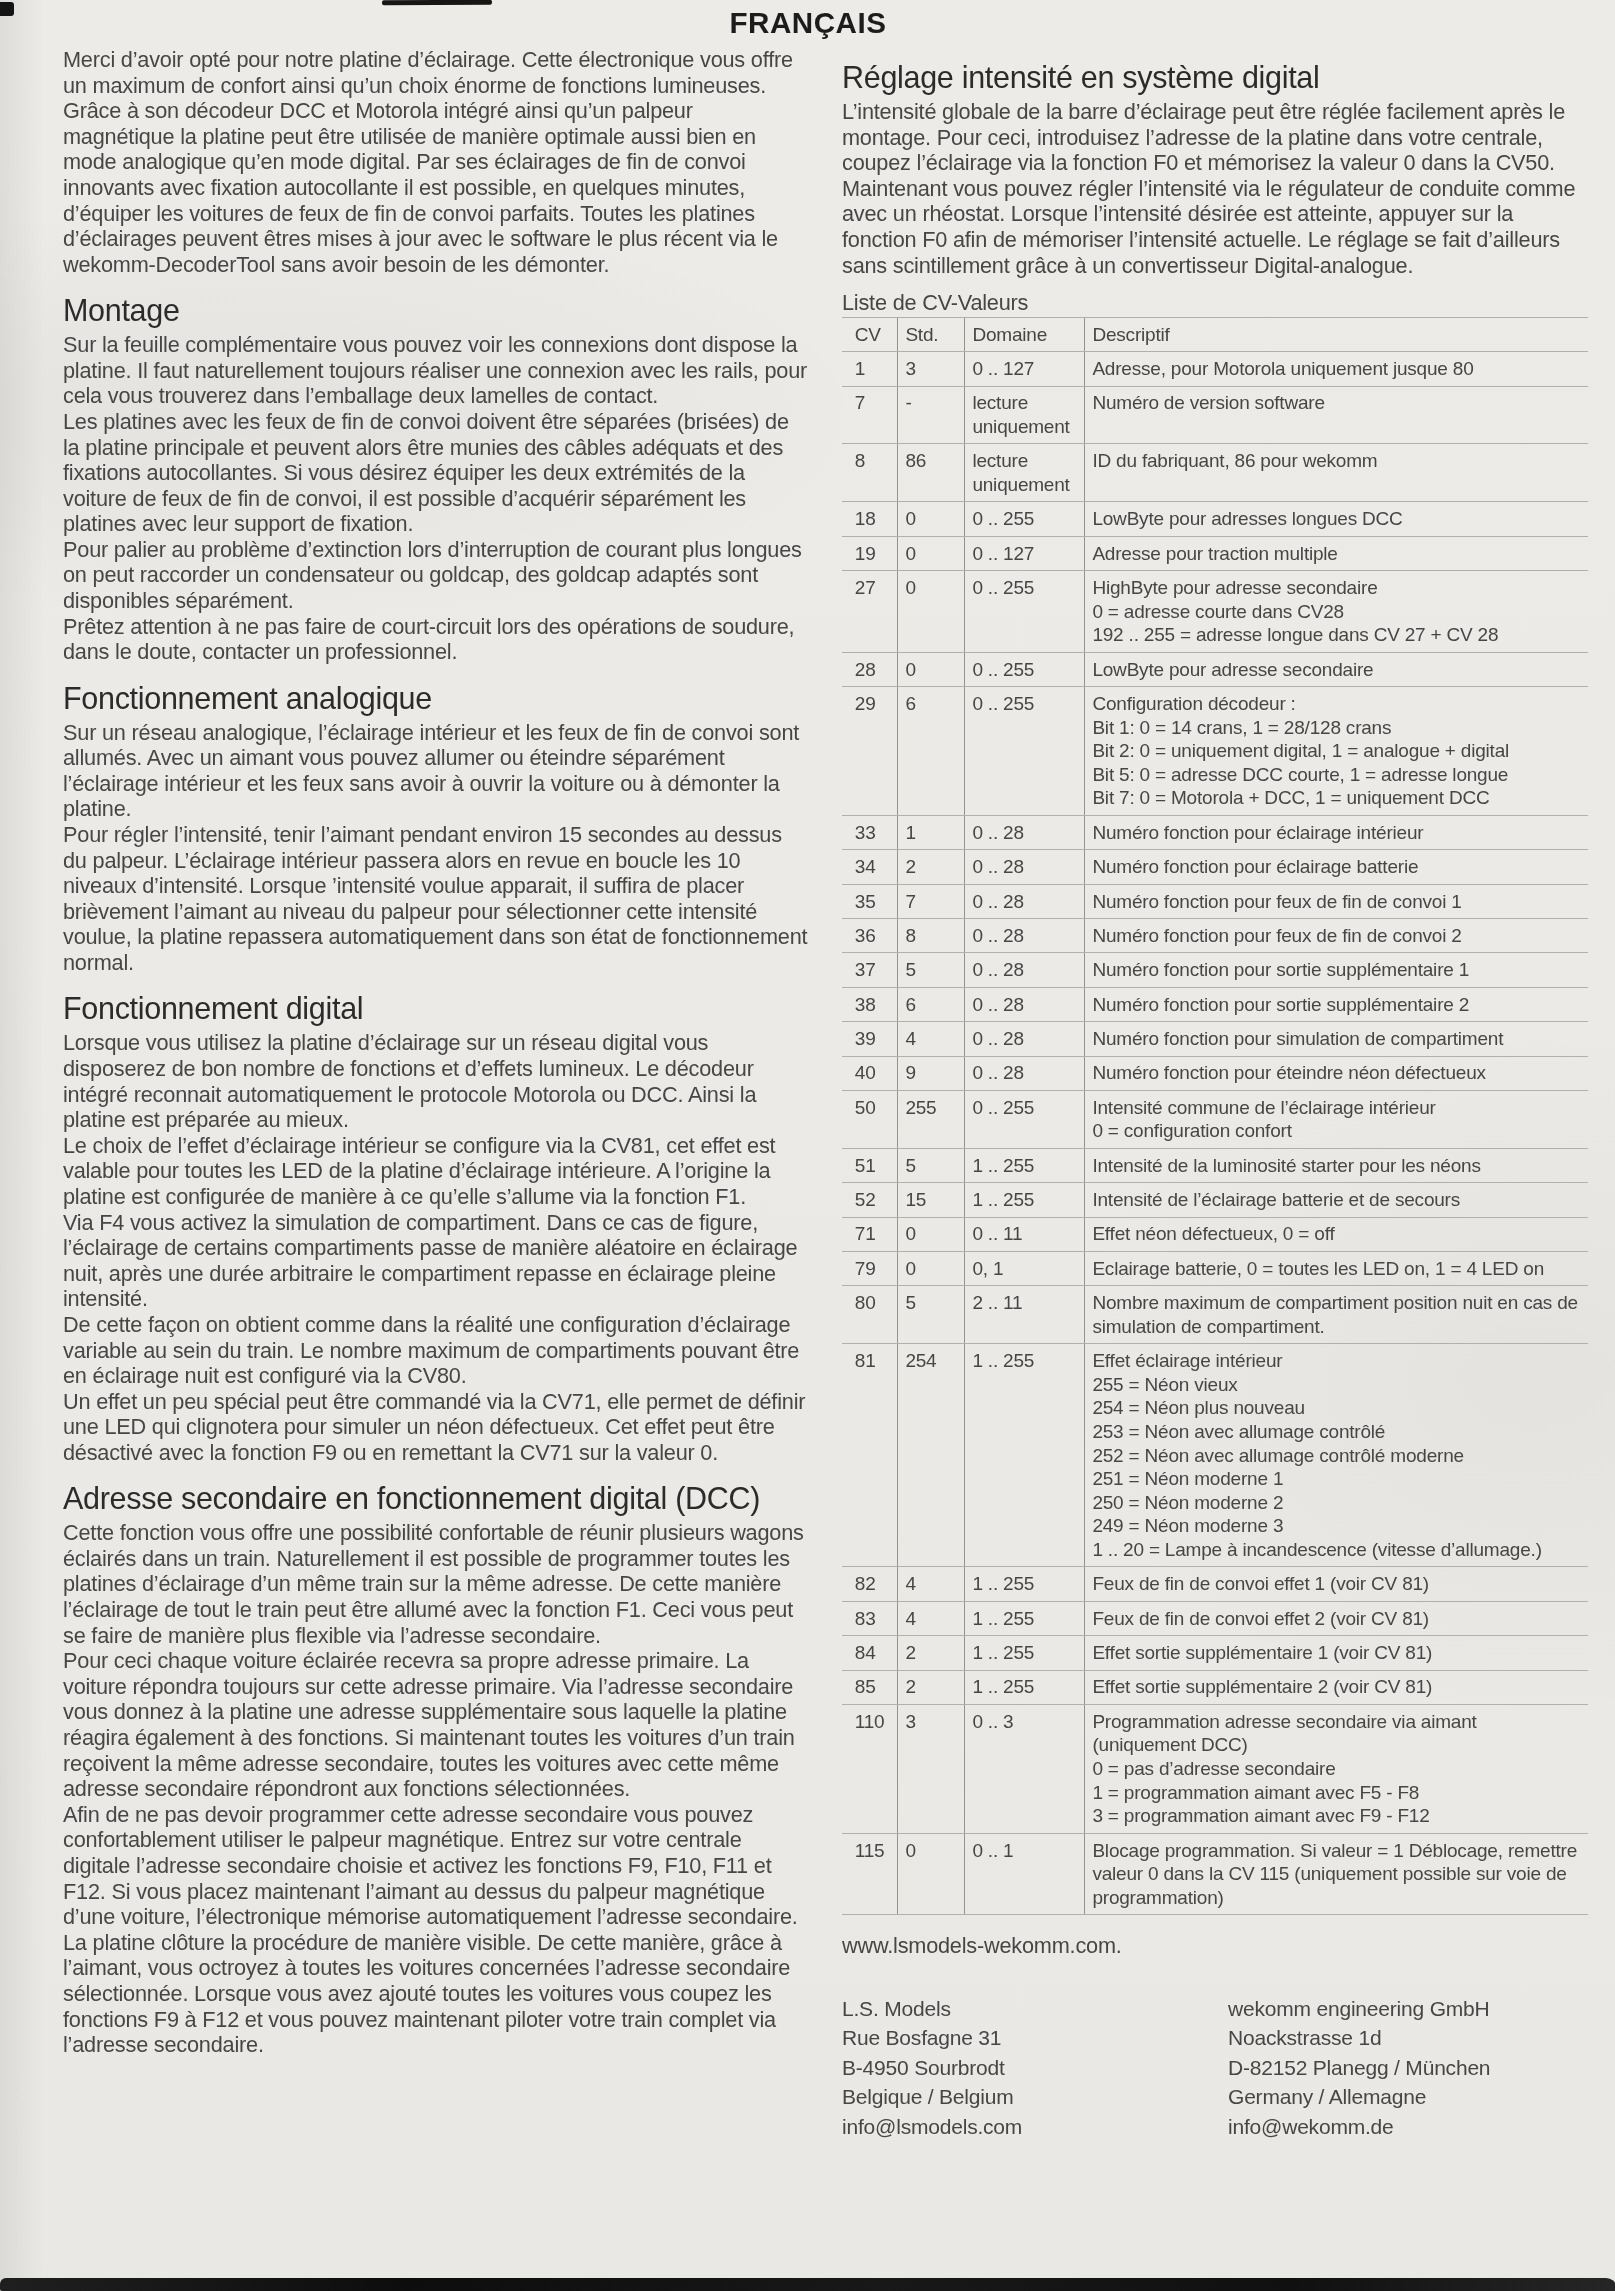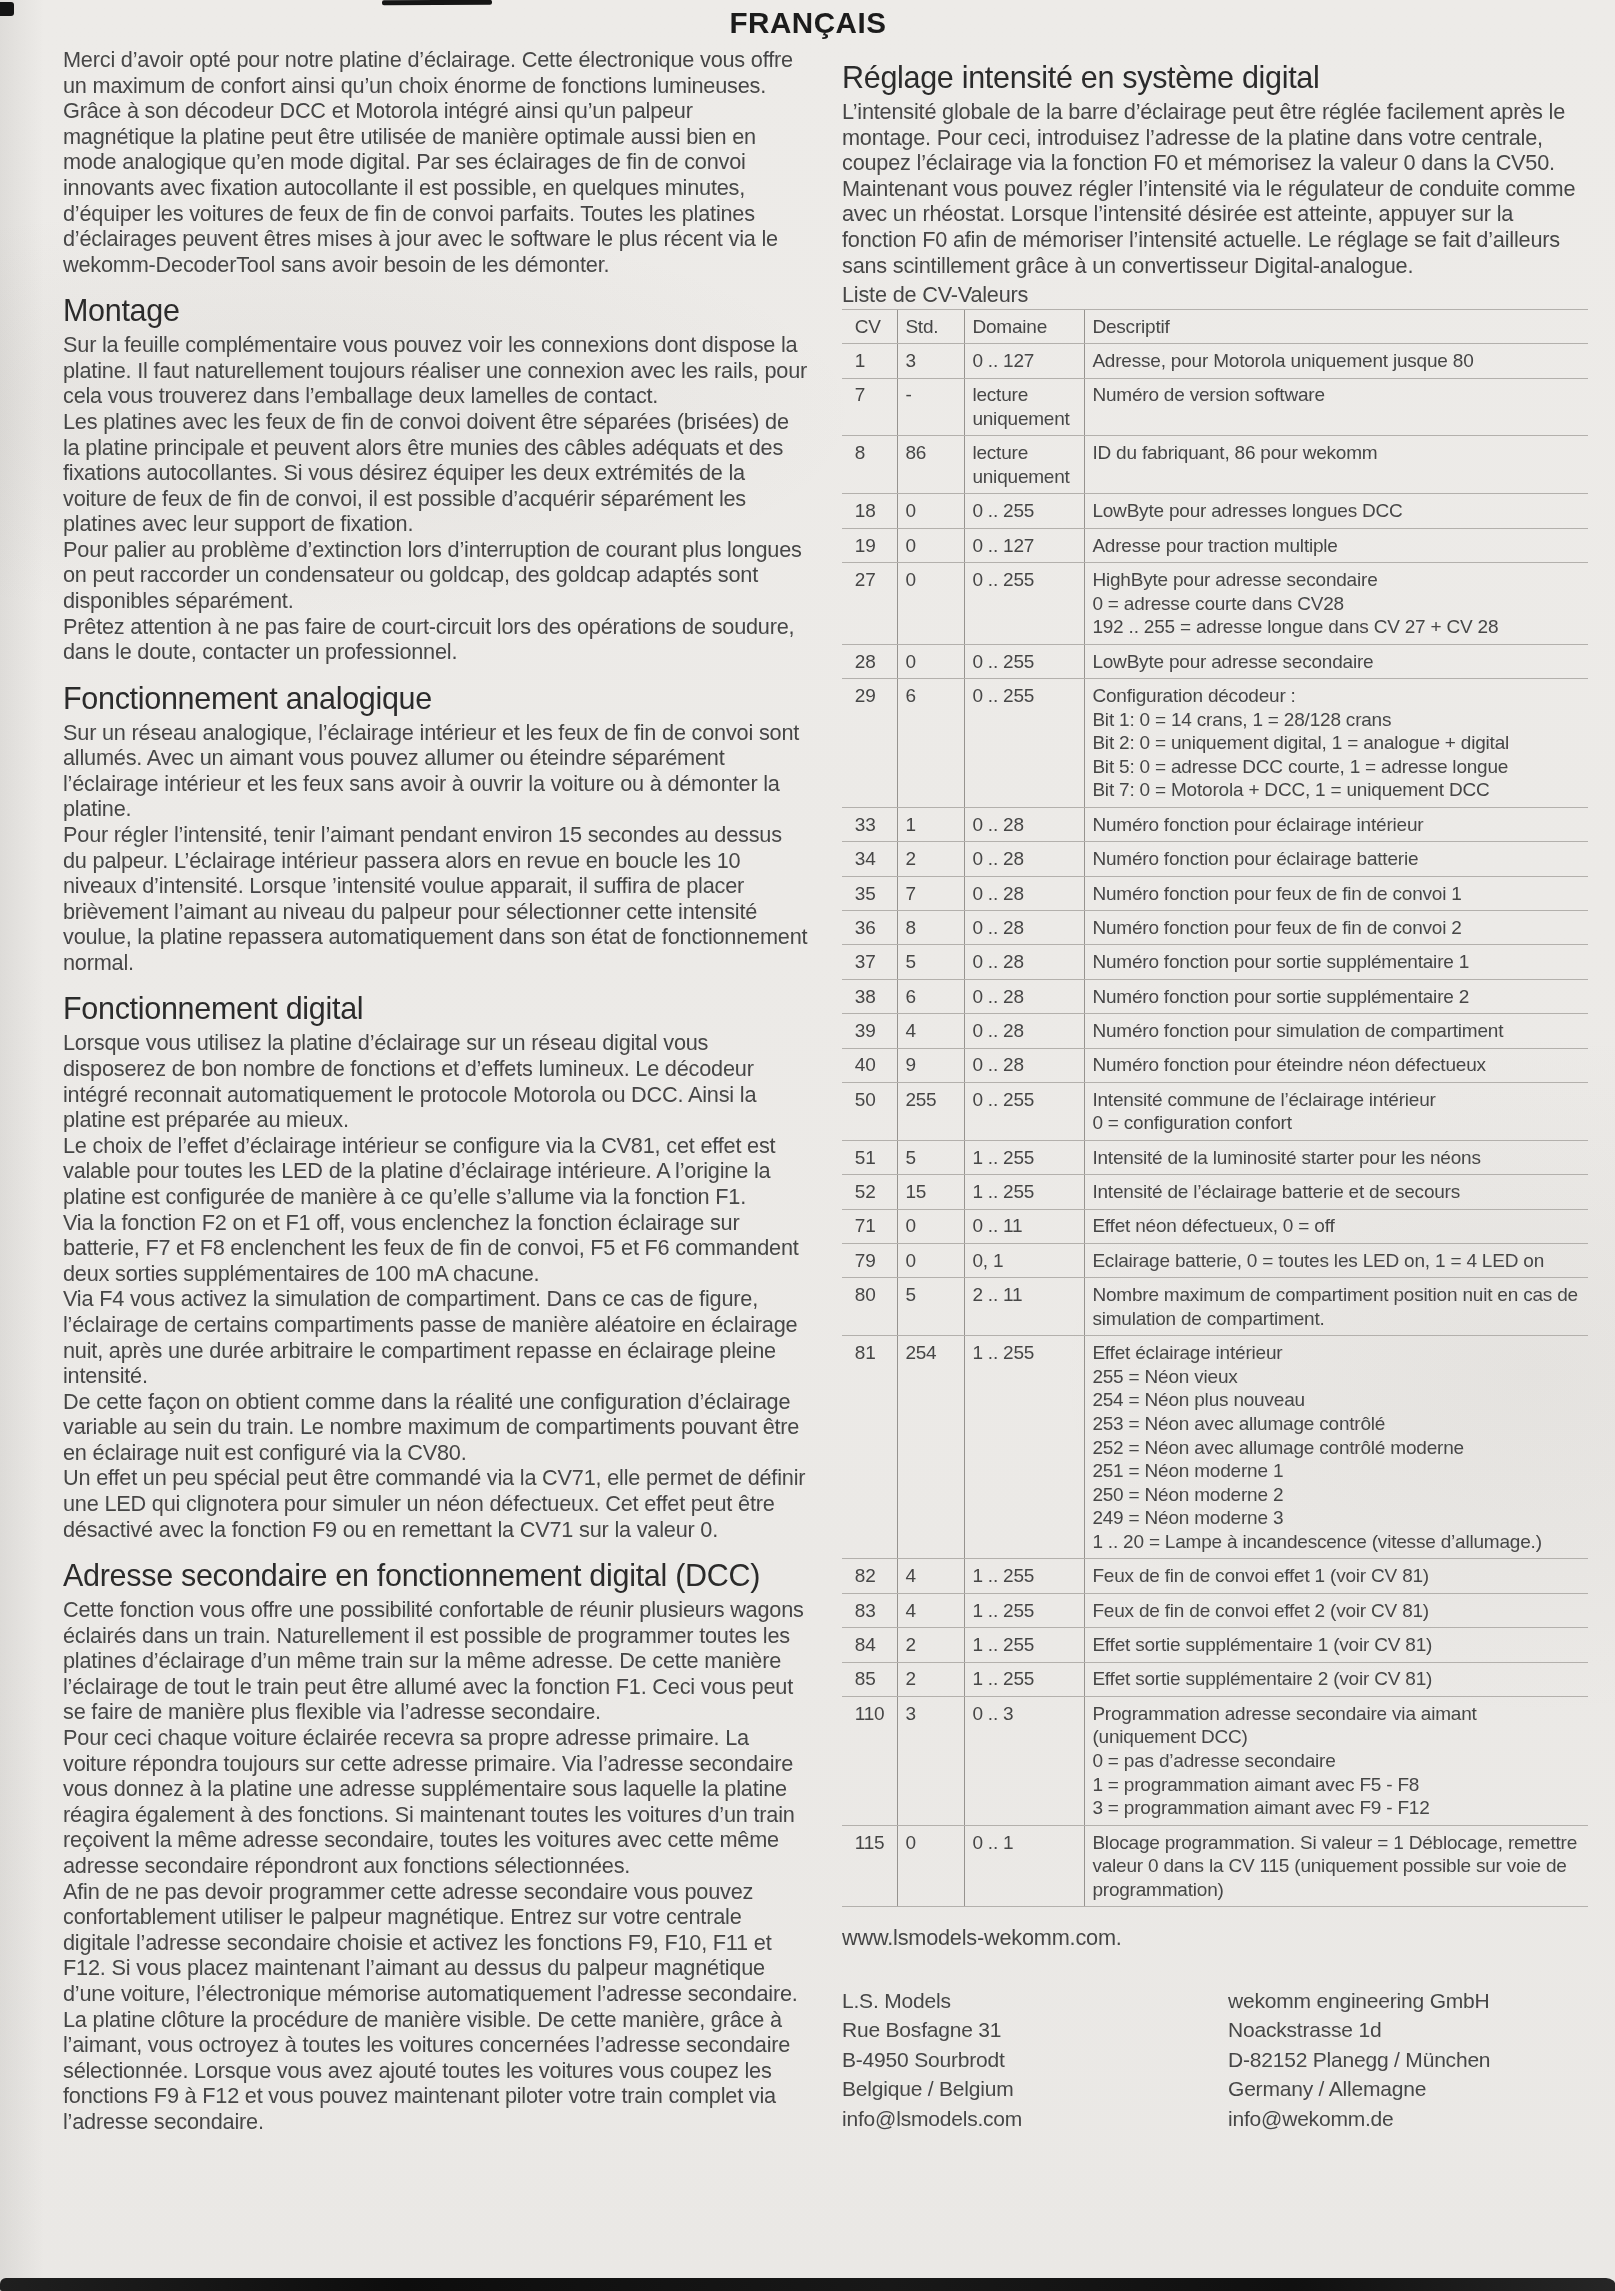--- a/index.html
+++ b/index.html
@@ -47,7 +47,7 @@
     font-weight: 400; color: #2b2b2b; letter-spacing: -0.3px;
   }
   .col-right .section-heading { margin-top: 12px; }
-  .table-label { margin-top: 4px; }
+  .table-label { margin-top: 12px; }
   table.cv-table { border-collapse: collapse; width: 100%; margin-top: 1px; }
   table.cv-table th, table.cv-table td {
     font-size: 19px; line-height: 23.6px; color: #464646; font-weight: 400;

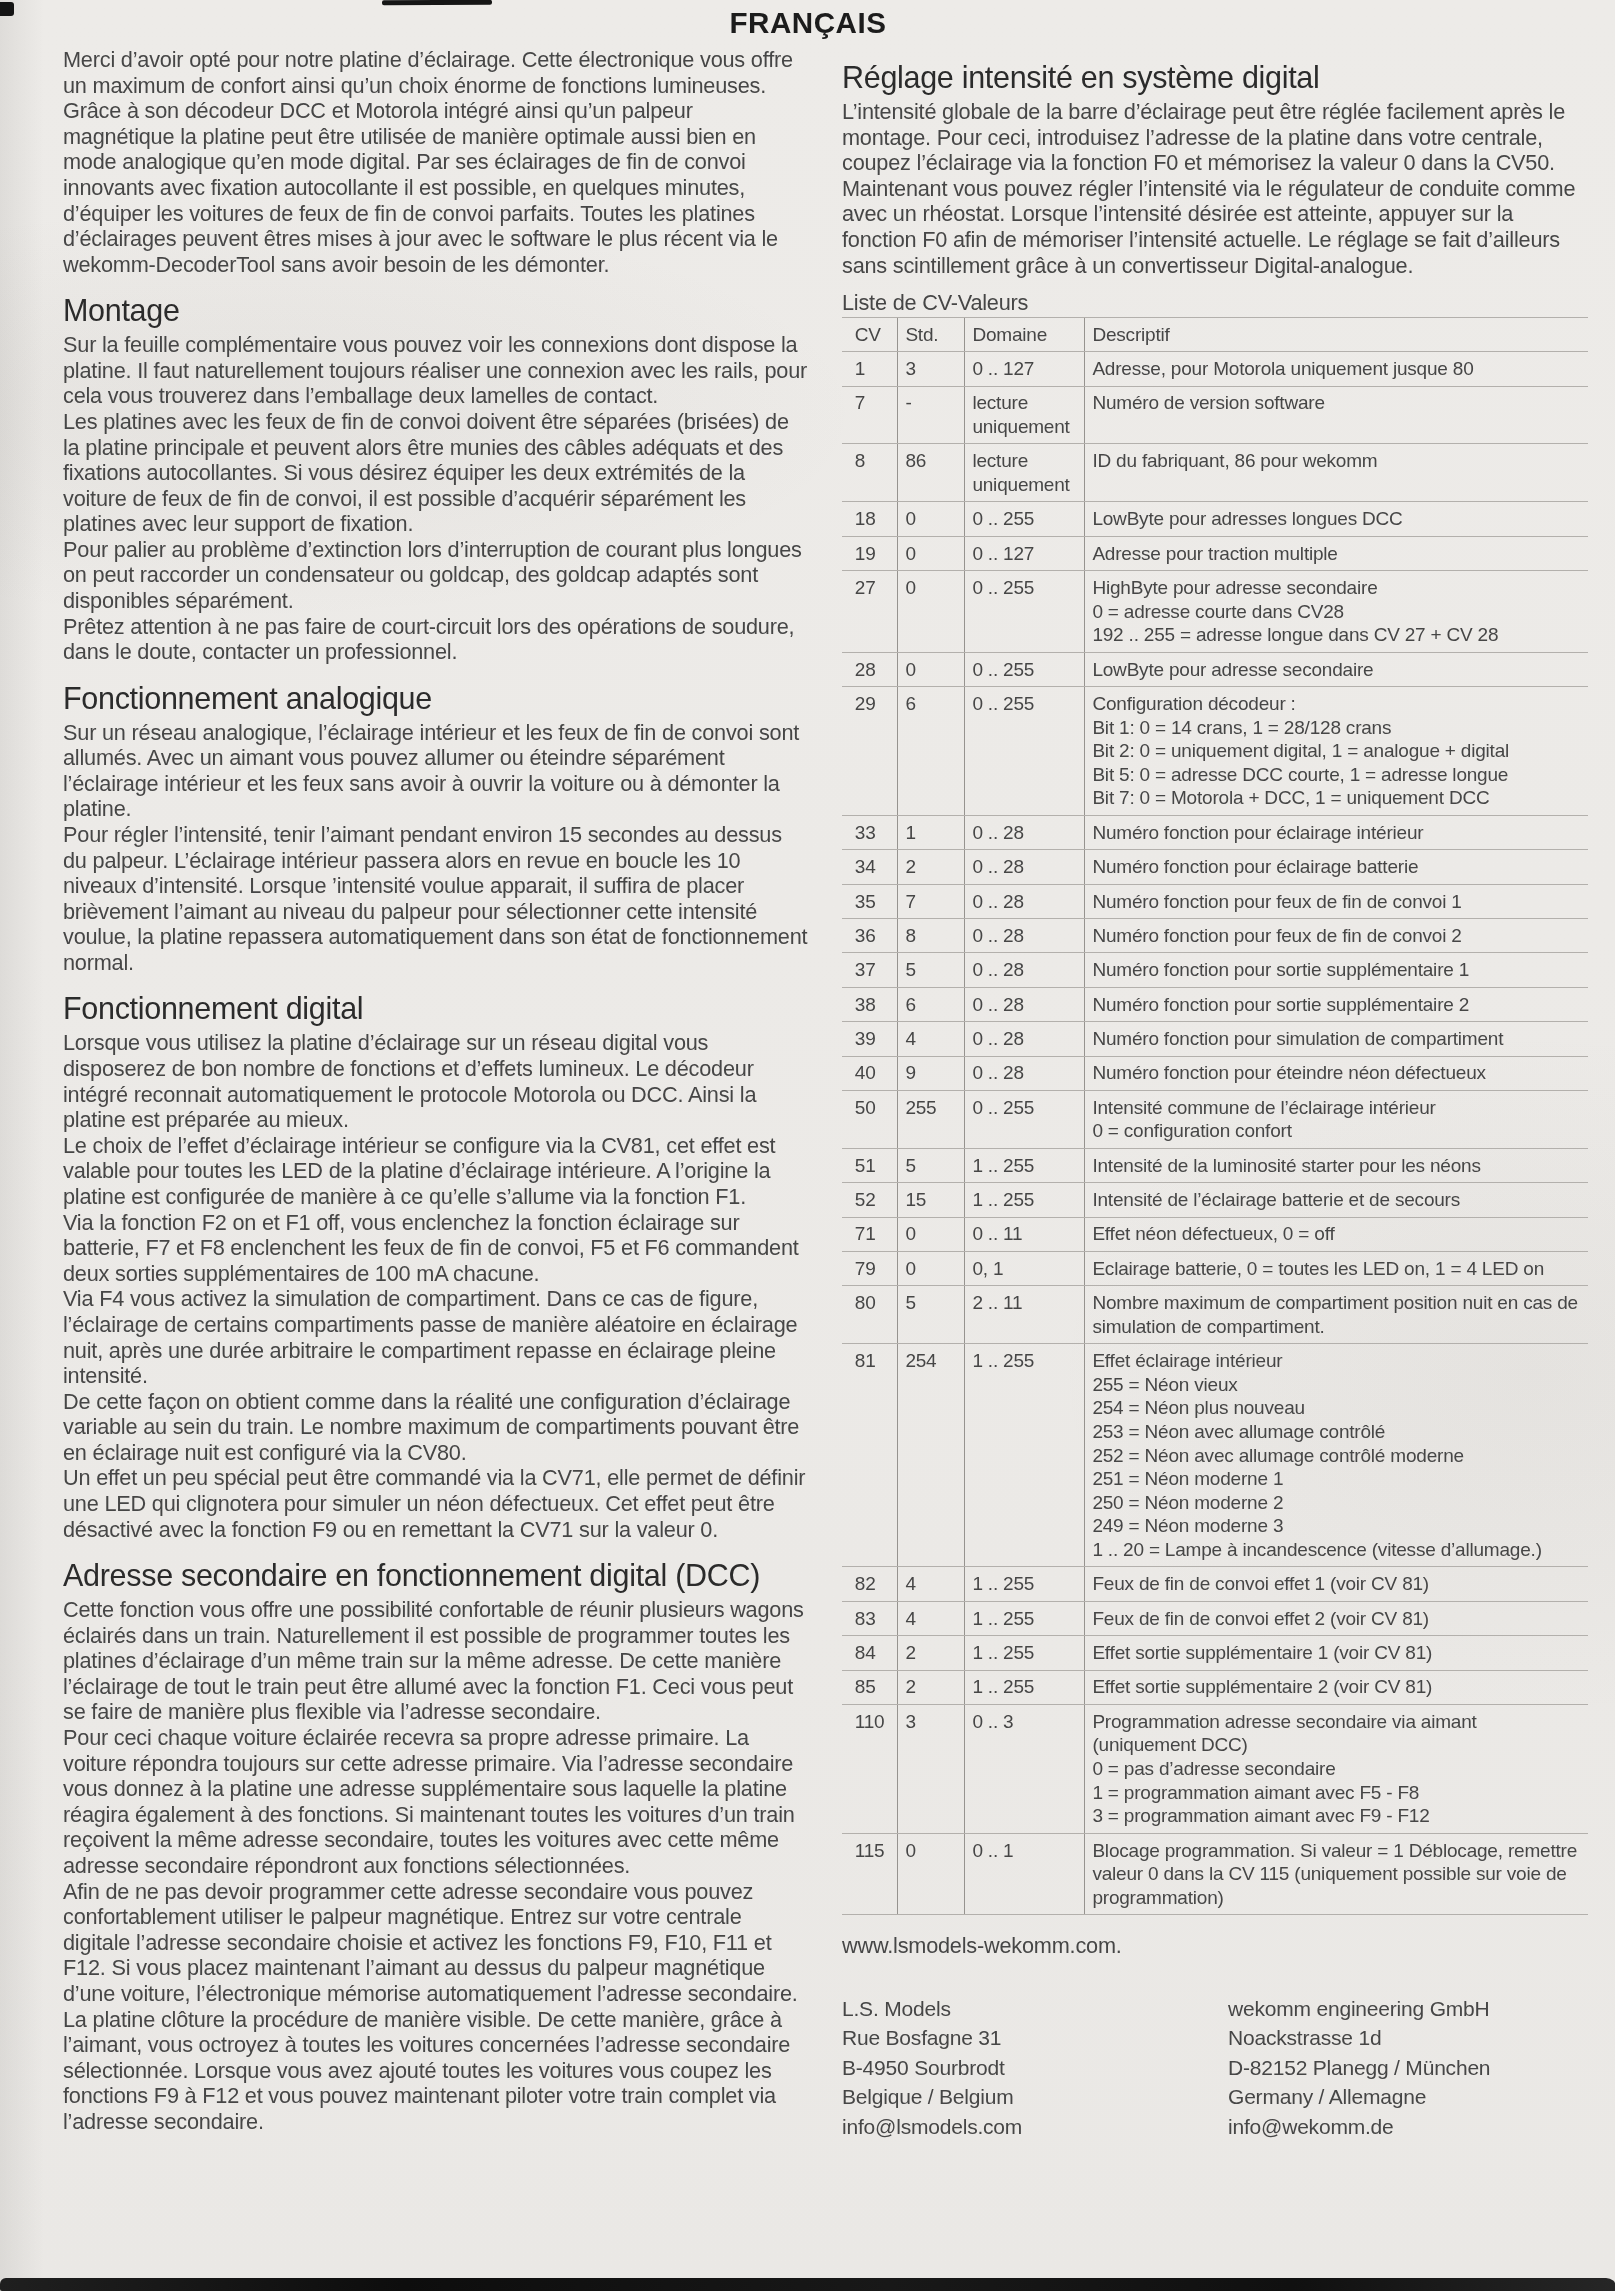--- a/index.html
+++ b/index.html
@@ -87,7 +87,6 @@
         <h2 class="section-heading">Fonctionnement digital</h2>
         <p class="body-text">Lorsque vous utilisez la platine d’éclairage sur un réseau digital vous disposerez de bon nombre de fonctions et d’effets lumineux. Le décodeur intégré reconnait automatiquement le protocole Motorola ou DCC. Ainsi la platine est préparée au mieux.</p>
         <p class="body-text">Le choix de l’effet d’éclairage intérieur se configure via la CV81, cet effet est valable pour toutes les LED de la platine d’éclairage intérieure. A l’origine la platine est configurée de manière à ce qu’elle s’allume via la fonction F1.</p>
-        <p class="body-text">Via la fonction F2 on et F1 off, vous enclenchez la fonction éclairage sur batterie, F7 et F8 enclenchent les feux de fin de convoi, F5 et F6 commandent deux sorties supplémentaires de 100 mA chacune.</p>
         <p class="body-text">Via F4 vous activez la simulation de compartiment. Dans ce cas de figure, l’éclairage de certains compartiments passe de manière aléatoire en éclairage nuit, après une durée arbitraire le compartiment repasse en éclairage pleine intensité.</p>
         <p class="body-text">De cette façon on obtient comme dans la réalité une configuration d’éclairage variable au sein du train. Le nombre maximum de compartiments pouvant être en éclairage nuit est configuré via la CV80.</p>
         <p class="body-text">Un effet un peu spécial peut être commandé via la CV71, elle permet de définir une LED qui clignotera pour simuler un néon défectueux. Cet effet peut être désactivé avec la fonction F9 ou en remettant la CV71 sur la valeur 0.</p>

